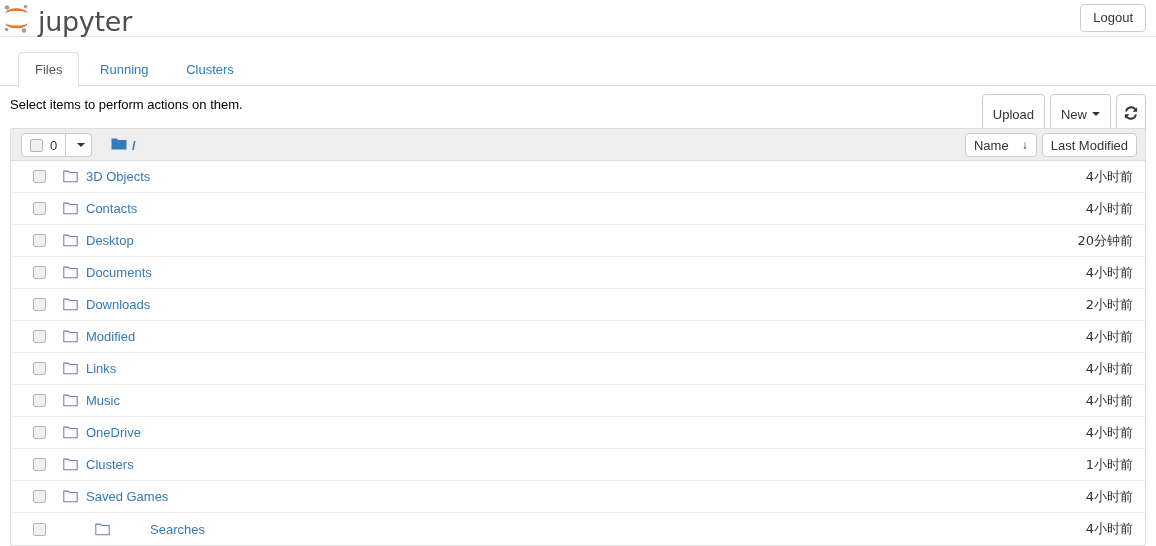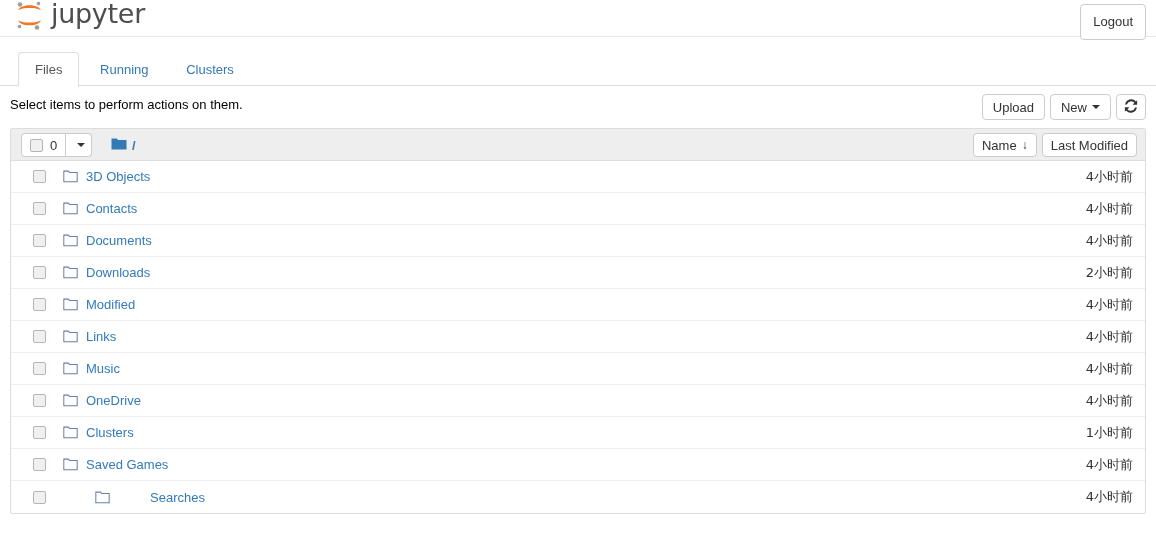--- a/index.html
+++ b/index.html
@@ -24,11 +24,11 @@
   }
   #logo-link {
     position: absolute;
-    left: 13px;
+    left: 0;
     top: 0px;
     height: 37px;
     display: flex;
-    align-items: flex-start;
+    align-items: flex-end;
     text-decoration: none;
   }
   #logo-icon { display: block; }

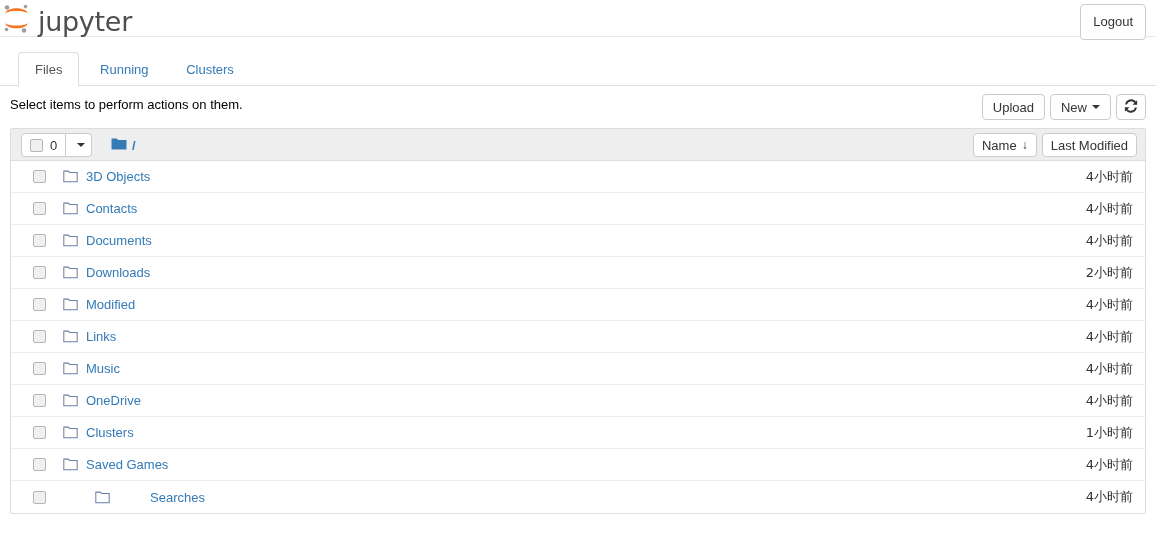--- a/index.html
+++ b/index.html
@@ -45,7 +45,7 @@
     position: absolute;
     right: 10px;
     top: 4px;
-    height: 36px;
+    height: 28px;
     padding: 0 12px;
     background: #ffffff;
     border: 1px solid #cccccc;

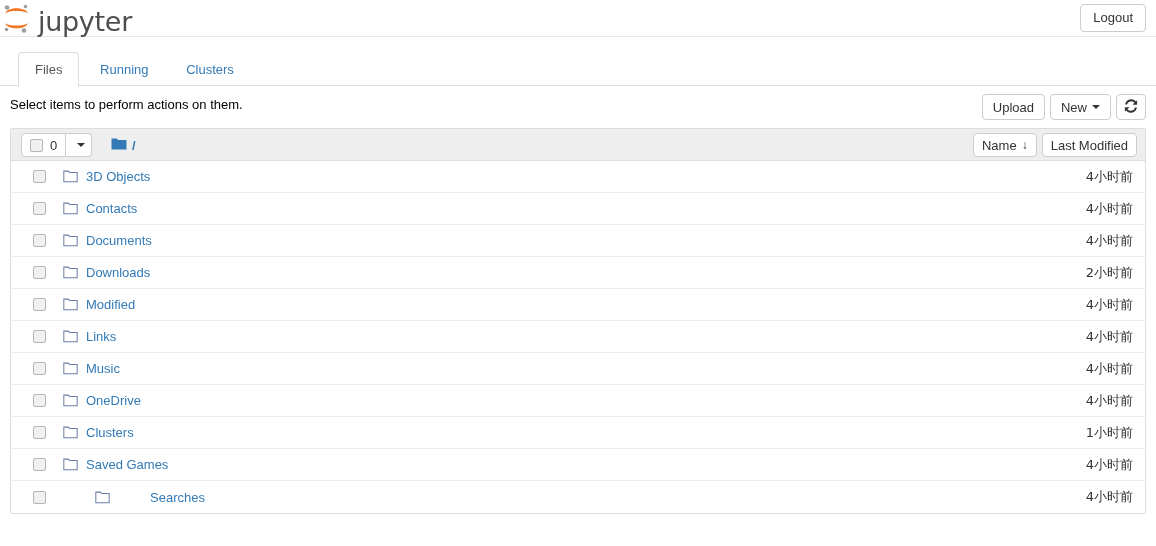--- a/index.html
+++ b/index.html
@@ -112,7 +112,7 @@
     font-size: 13px;
     font-family: "Liberation Sans", sans-serif;
     color: #333333;
-    height: 26px;
+    height: 40px;
     padding: 0 10px;
     cursor: pointer;
     display: inline-flex;

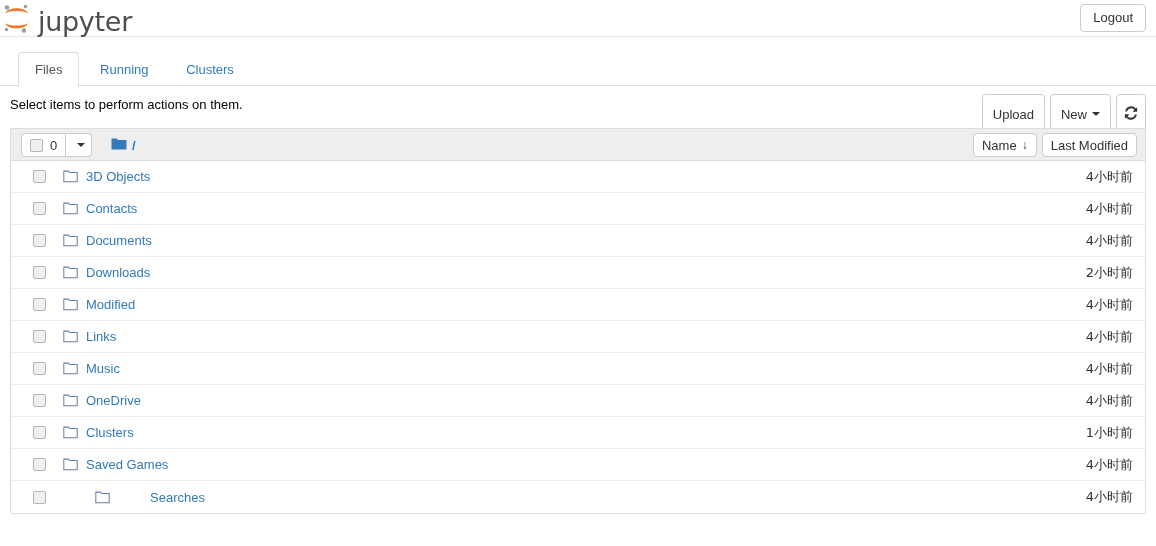--- a/index.html
+++ b/index.html
@@ -220,7 +220,7 @@
     color: #333333;
     display: inline-flex;
     align-items: center;
-    gap: 5px;
+    gap: 13px;
     cursor: pointer;
     font-family: "Liberation Sans", sans-serif;
     line-height: 1;

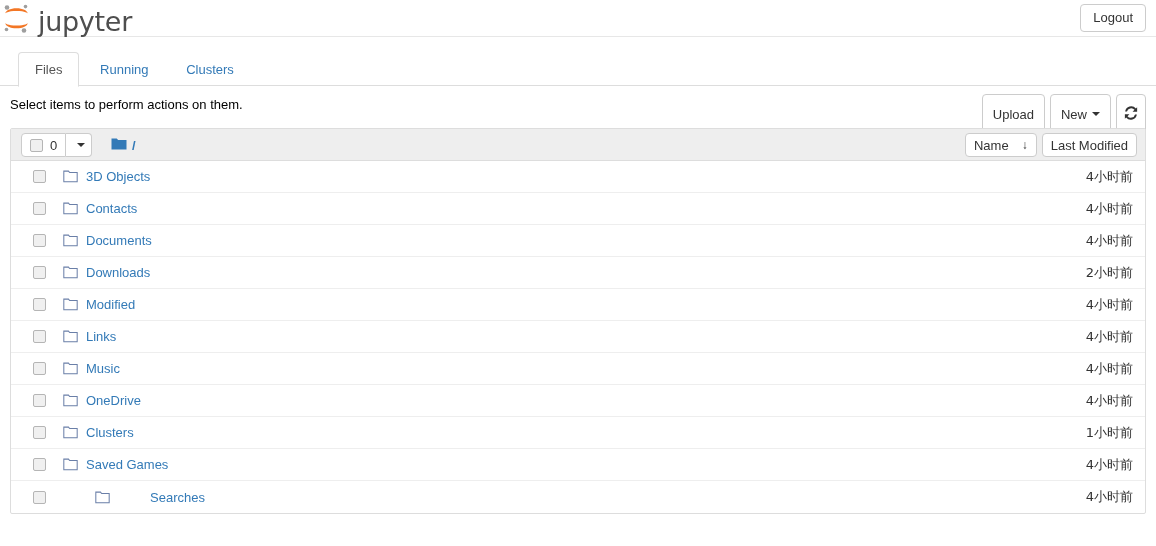--- a/index.html
+++ b/index.html
@@ -363,6 +363,16 @@
     <span class="item-time">4小时前</span>
   </div>
 
+  <div class="file-row">
+    <span class="cbox row-cbox"></span>
+    <span class="folder-icon-wrap">
+      <svg width="15" height="13" viewBox="0 0 16 14">
+        <path d="M0.8 1.2h5.0l1.3 1.6H15.2v9.8H0.8z" fill="none" stroke="#6a7fa8" stroke-width="1.1"></path>
+      </svg>
+    </span>
+    <a class="item-name" href="#">Desktop</a>
+    <span class="item-time">20分钟前</span>
+  </div>
 
   <div class="file-row">
     <span class="cbox row-cbox"></span>

